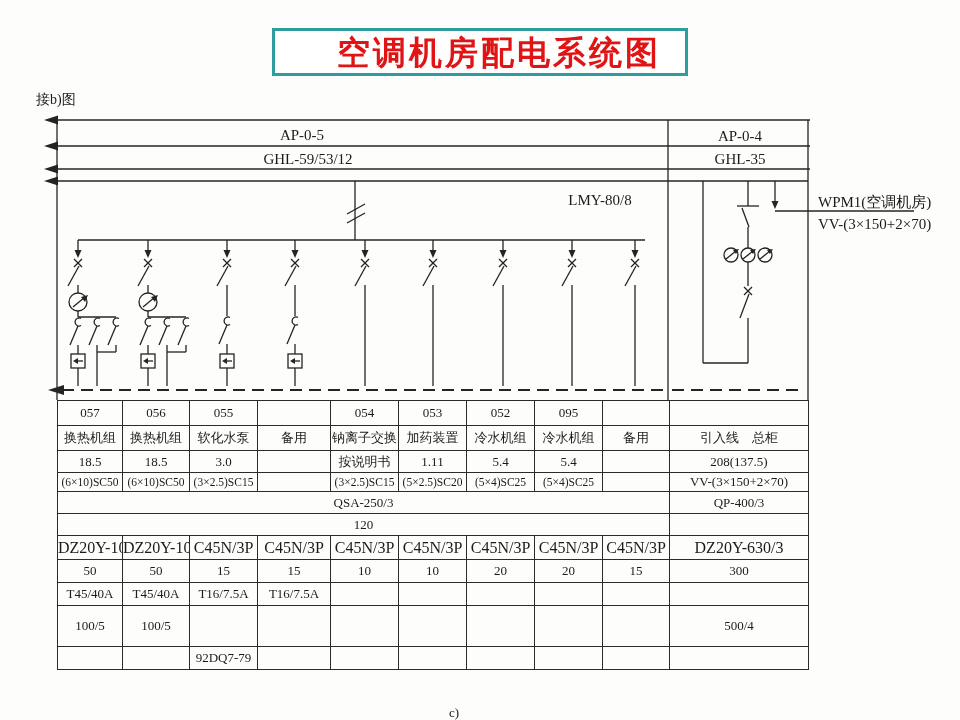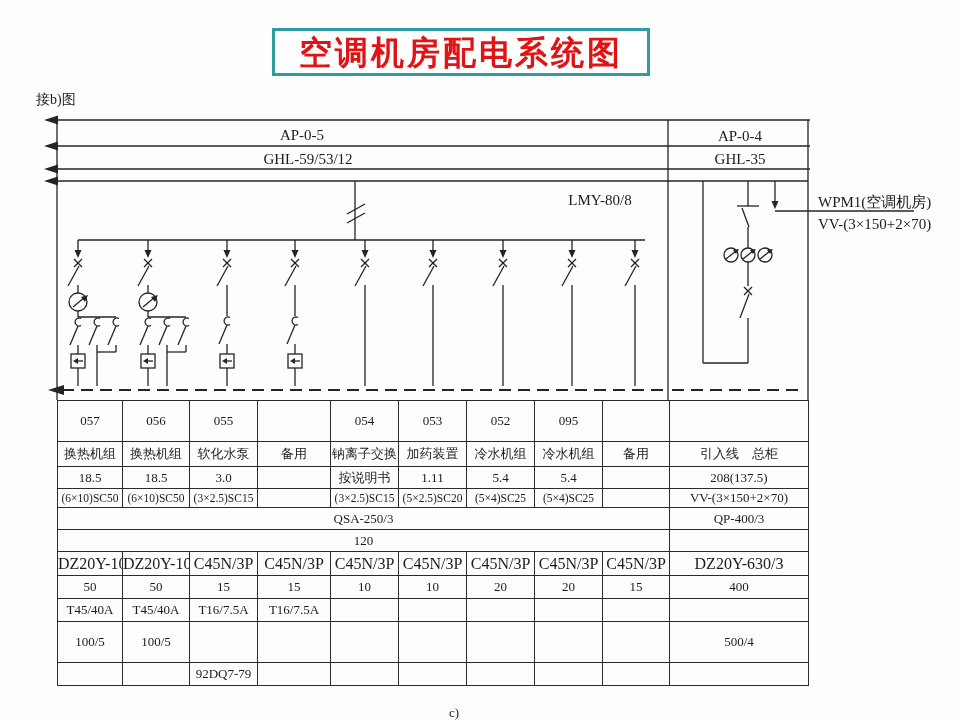--- a/index.html
+++ b/index.html
@@ -8,7 +8,7 @@
   #title-box{position:absolute;left:272px;top:28px;width:372px;height:42px;
         border:3px solid #2f9da0;background:#fff;color:#e01414;font-weight:bold;
         font-size:33px;line-height:44px;text-align:center;letter-spacing:3px;
-        font-family:"Liberation Serif", serif;}
+        font-family:"Liberation Serif", serif;padding-left:38px;}
   svg text{font-family:"Liberation Serif", serif;fill:#1b1b1b;}
   .w{stroke:#242424;stroke-width:1.3;fill:none;}
   .b{stroke:#242424;stroke-width:1.7;fill:none;}

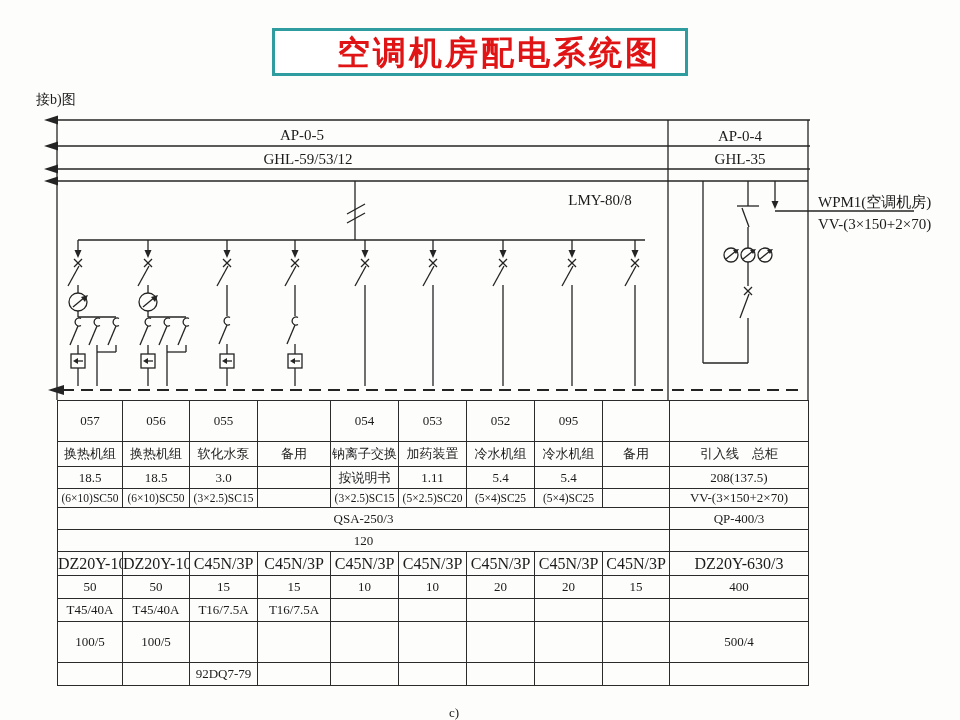--- a/index.html
+++ b/index.html
@@ -206,7 +206,7 @@
       <col style="width:139px">
     </colgroup>
     <tbody>
-        <tr style="height:41px">
+        <tr style="height:25px">
       <td>057</td>
       <td>056</td>
       <td>055</td>

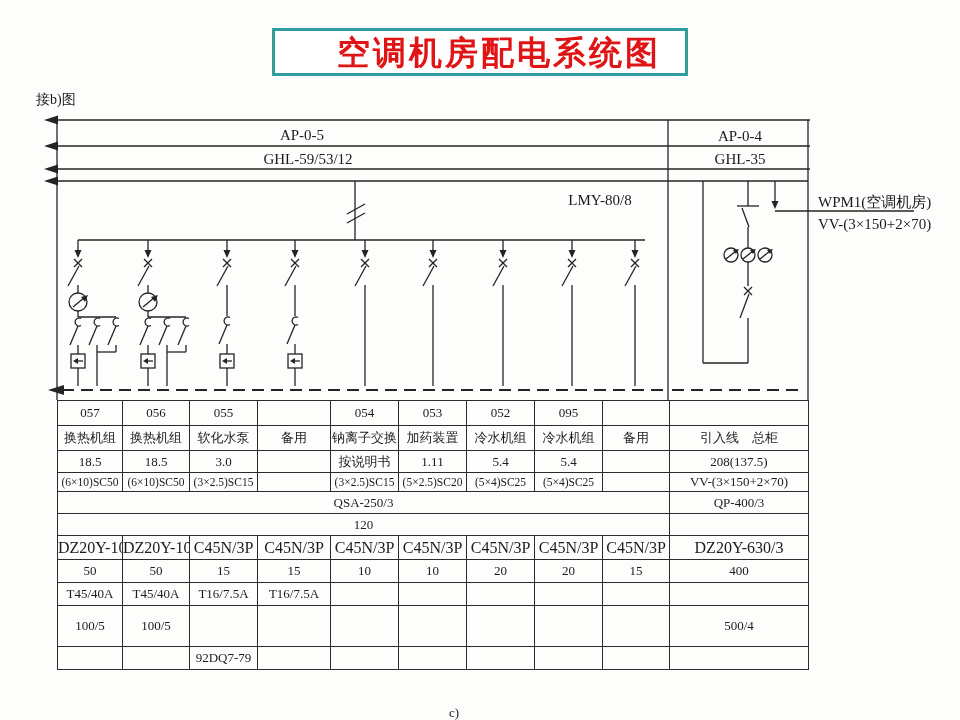--- a/index.html
+++ b/index.html
@@ -284,7 +284,7 @@
       <td>20</td>
       <td>20</td>
       <td>15</td>
-      <td>400</td>
+      <td>300</td>
     </tr>
     <tr style="height:23px">
       <td>T45/40A</td>

